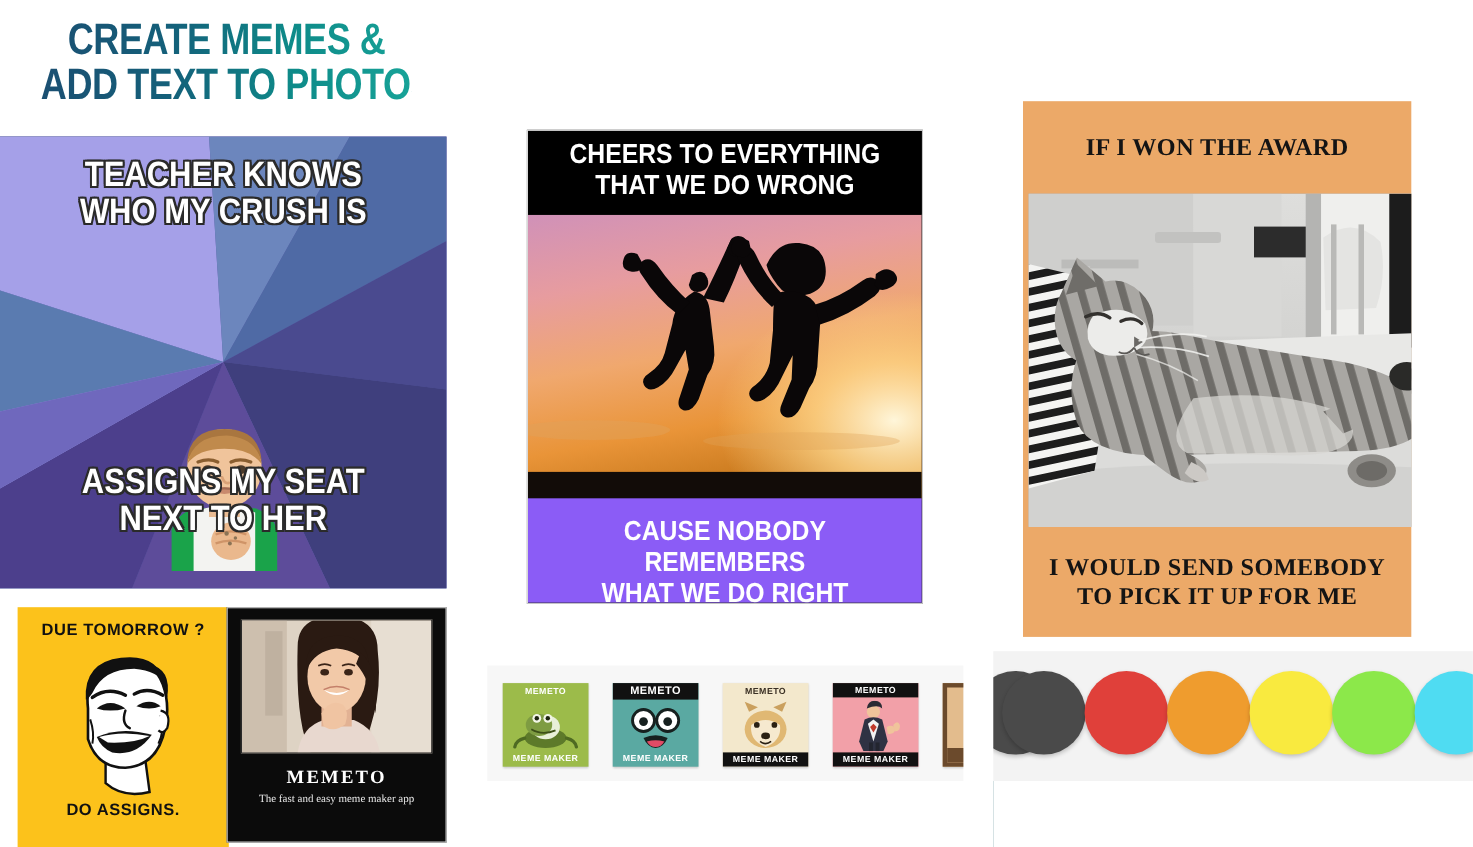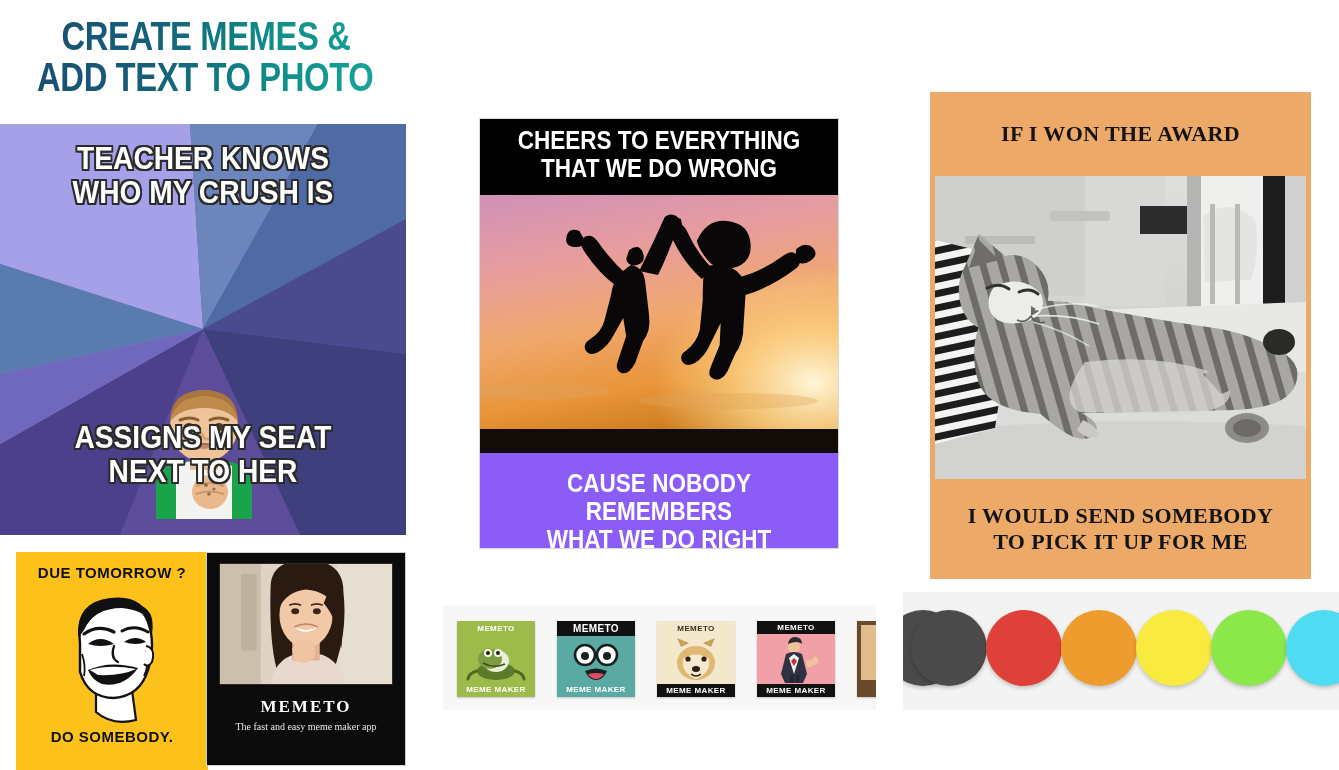--- a/index.html
+++ b/index.html
@@ -141,7 +141,7 @@
 
   
   #meme3 {
-    position:absolute; left:27px; top:92px; width:381px; height:487px;
+    position:absolute; left:27px; top:92px; width:353px; height:487px;
     background:#eca968; overflow:hidden;
   }
   #m3top {

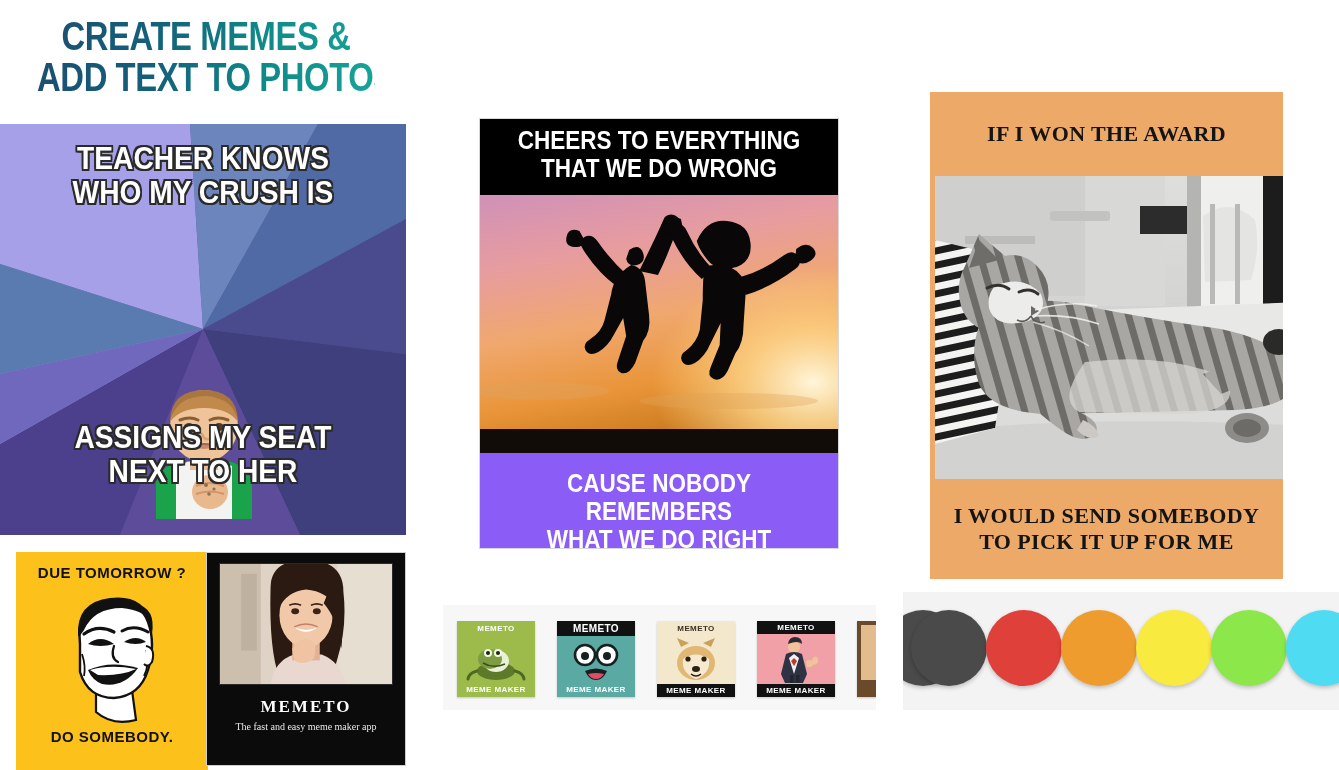--- a/index.html
+++ b/index.html
@@ -285,7 +285,7 @@
 
           <path d="M94 60 Q104 62 100 76 Q96 82 92 78" fill="#fff" stroke="#111" stroke-width="2"></path>
         </svg>
-        <div class="yaotxt yt-bot">DO  SOMEBODY.</div>
+        <div class="yaotxt yt-bot">DO  ASSIGNS.</div>
       </div>
 
       <div id="memeDemo">

